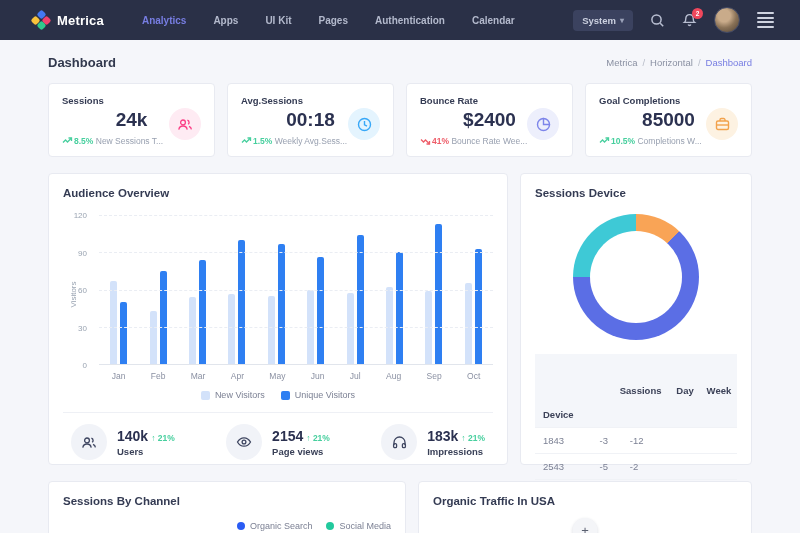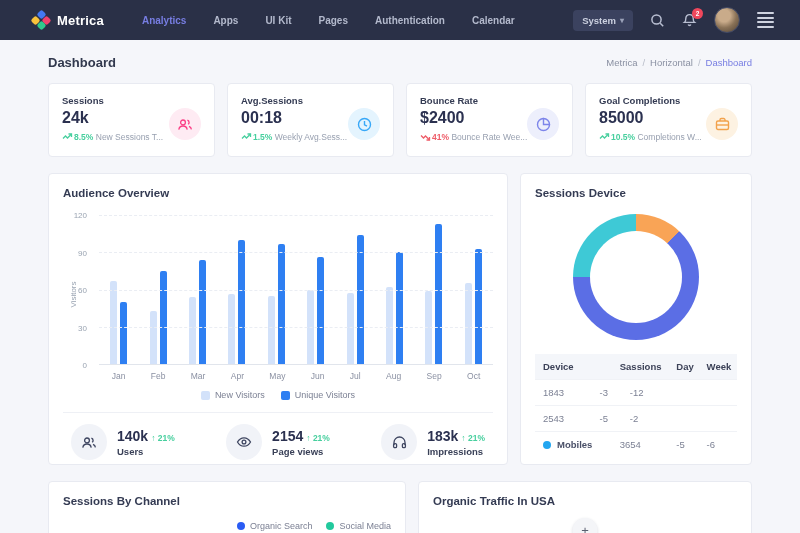--- a/index.html
+++ b/index.html
@@ -46,7 +46,7 @@
   
   .stat-card { flex:1; height:74px; padding:11px 13px; position:relative; }
   .stat-card .s-title { font-size:9.5px; font-weight:bold; color:#343b53; }
-  .stat-card .s-value { font-size:16px; font-weight:bold; color:#2b3150; margin-top:3px; }
+  .stat-card .s-value { font-size:19px; font-weight:bold; color:#2b3150; margin-top:3px;text-align:center; }
   .stat-card .s-trend { font-size:8.5px; margin-top:5px; color:#98a0b0; white-space:nowrap; overflow:hidden; }
   .stat-card .trend-pct { font-weight:bold; }
   .stat-card .trend-pct svg { vertical-align:-1px; margin-right:1px; }

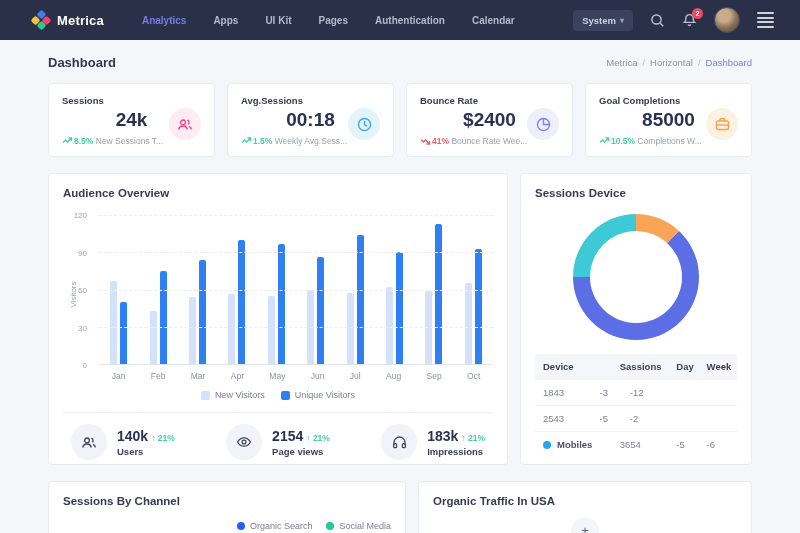--- a/index.html
+++ b/index.html
@@ -88,7 +88,7 @@
   .dt-row { color:#7c8194; border-top:1px solid #f0f2f6; }
   .dt-row .dev-name { color:#4a5068; font-weight:bold; display:flex; align-items:center; gap:6px; }
   .dt-row .dot { width:8px; height:8px; border-radius:50%; flex:0 0 auto; }
-  .c-dev { width:38%; } .c-sas { width:28%; } .c-day { width:15%; } .c-week { width:19%; }
+  .c-dev { width:38%;margin-top:48px; } .c-sas { width:28%; } .c-day { width:15%; } .c-week { width:19%; }
 
   
   .channel-card { width:358px; height:120px; padding:13px 14px; }

